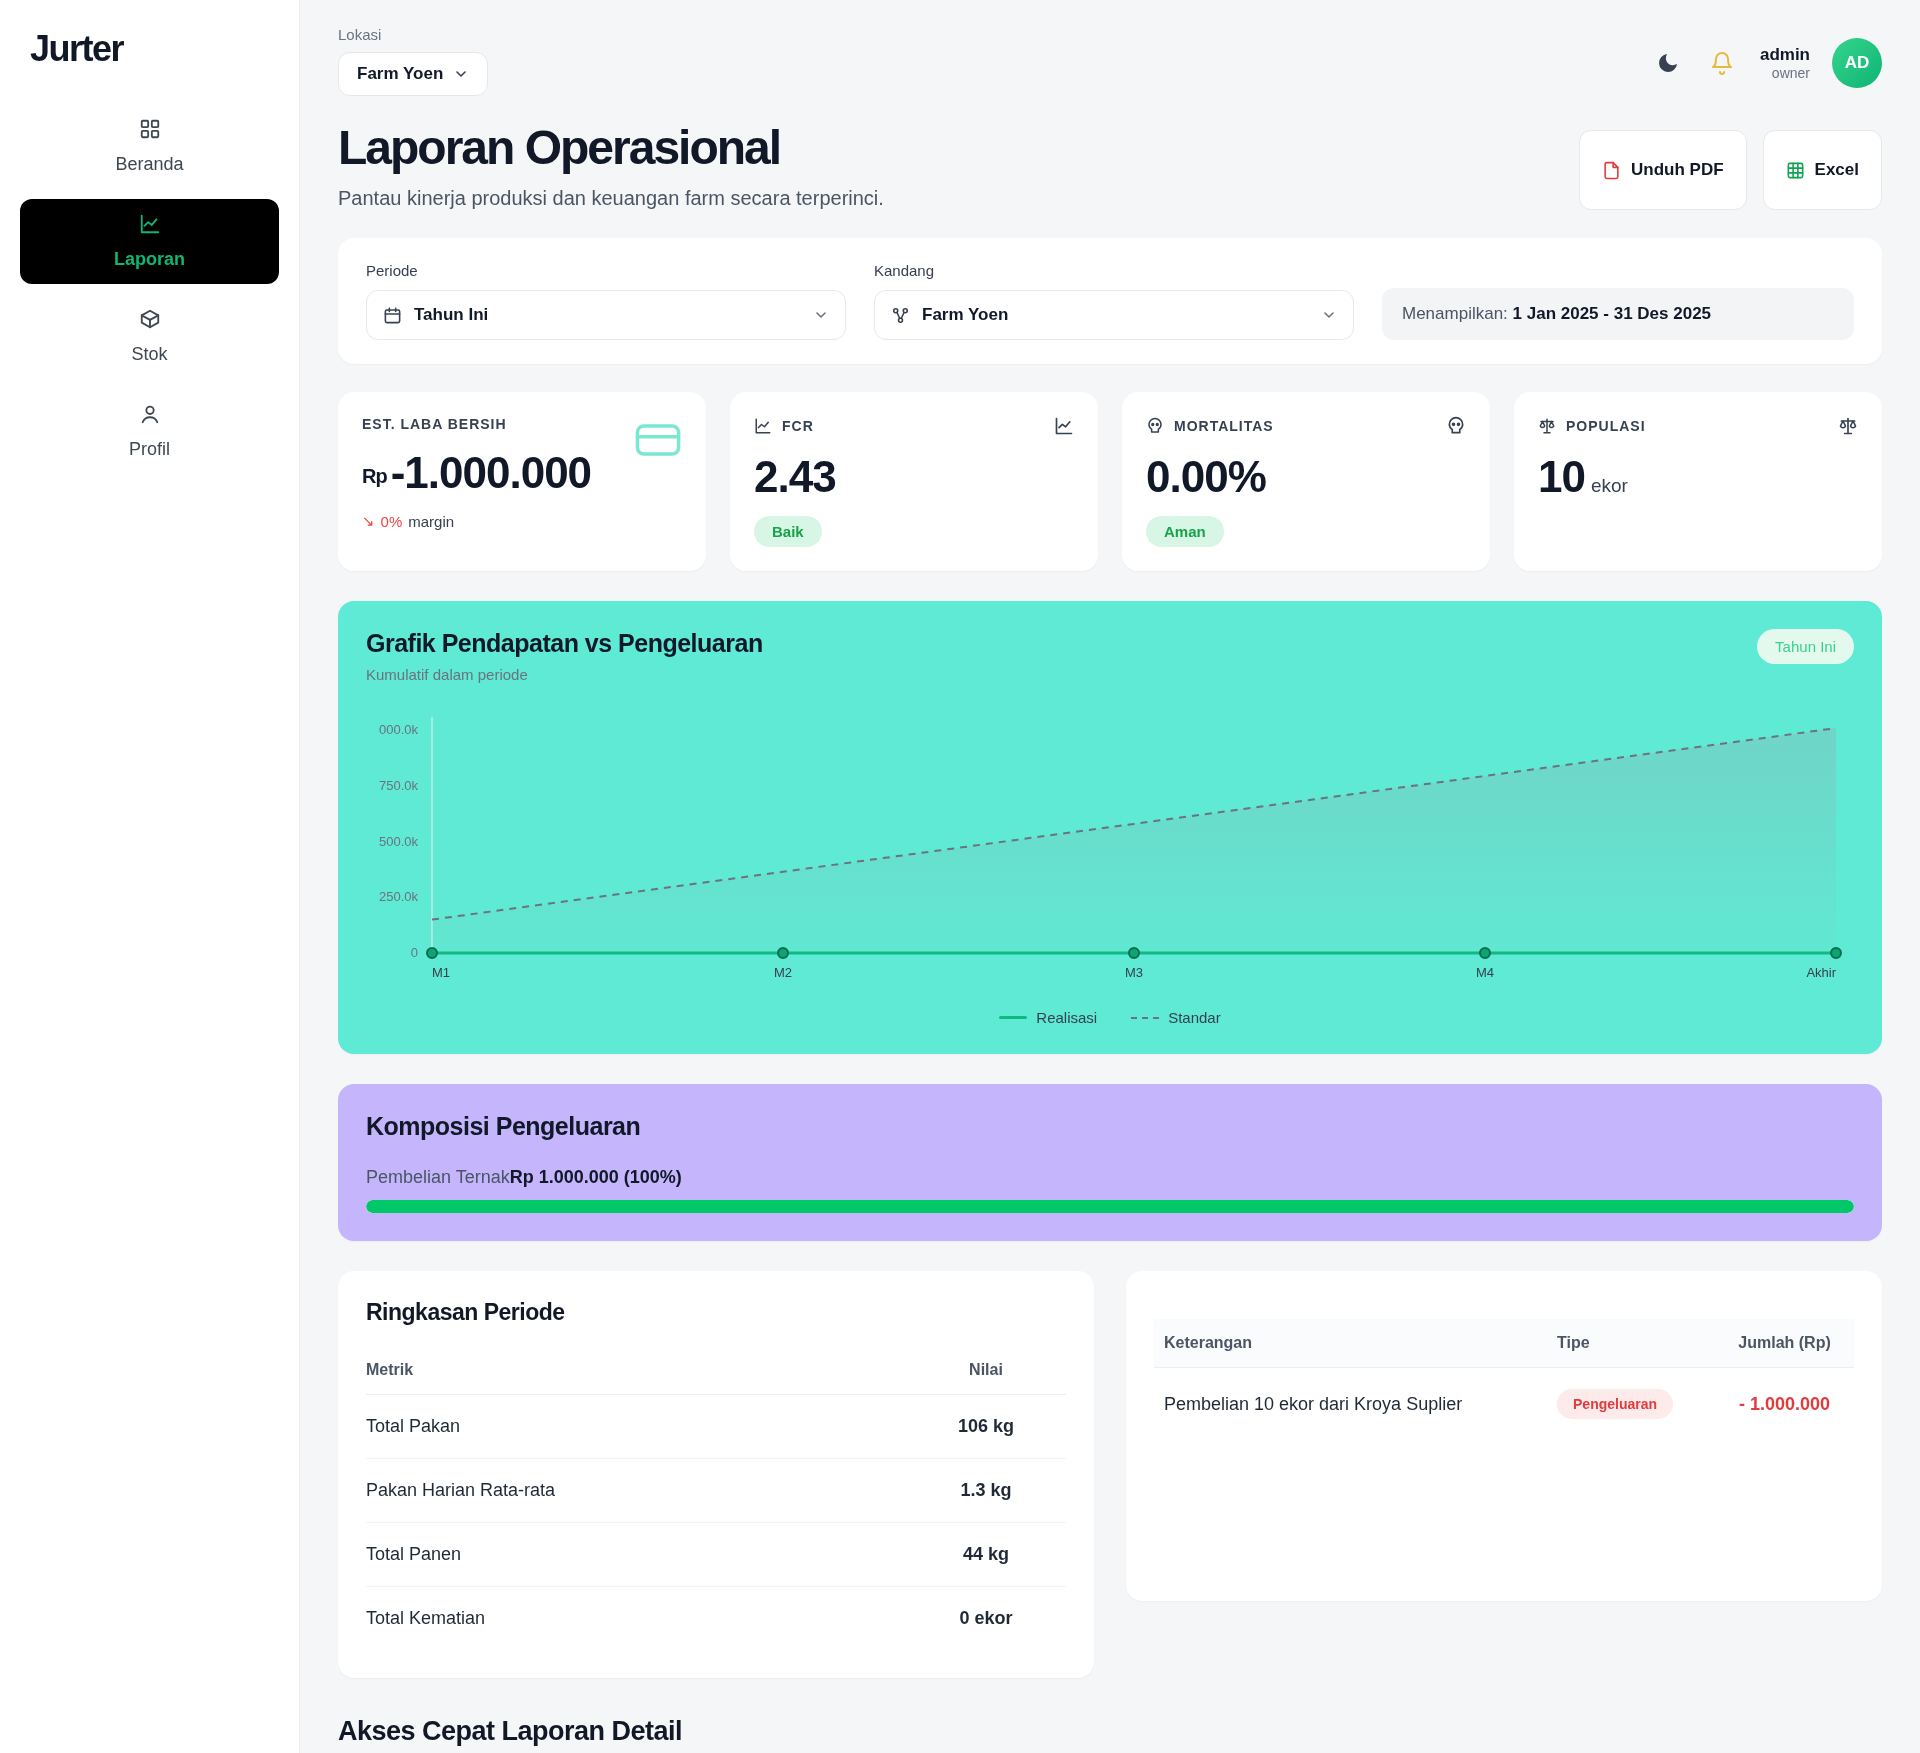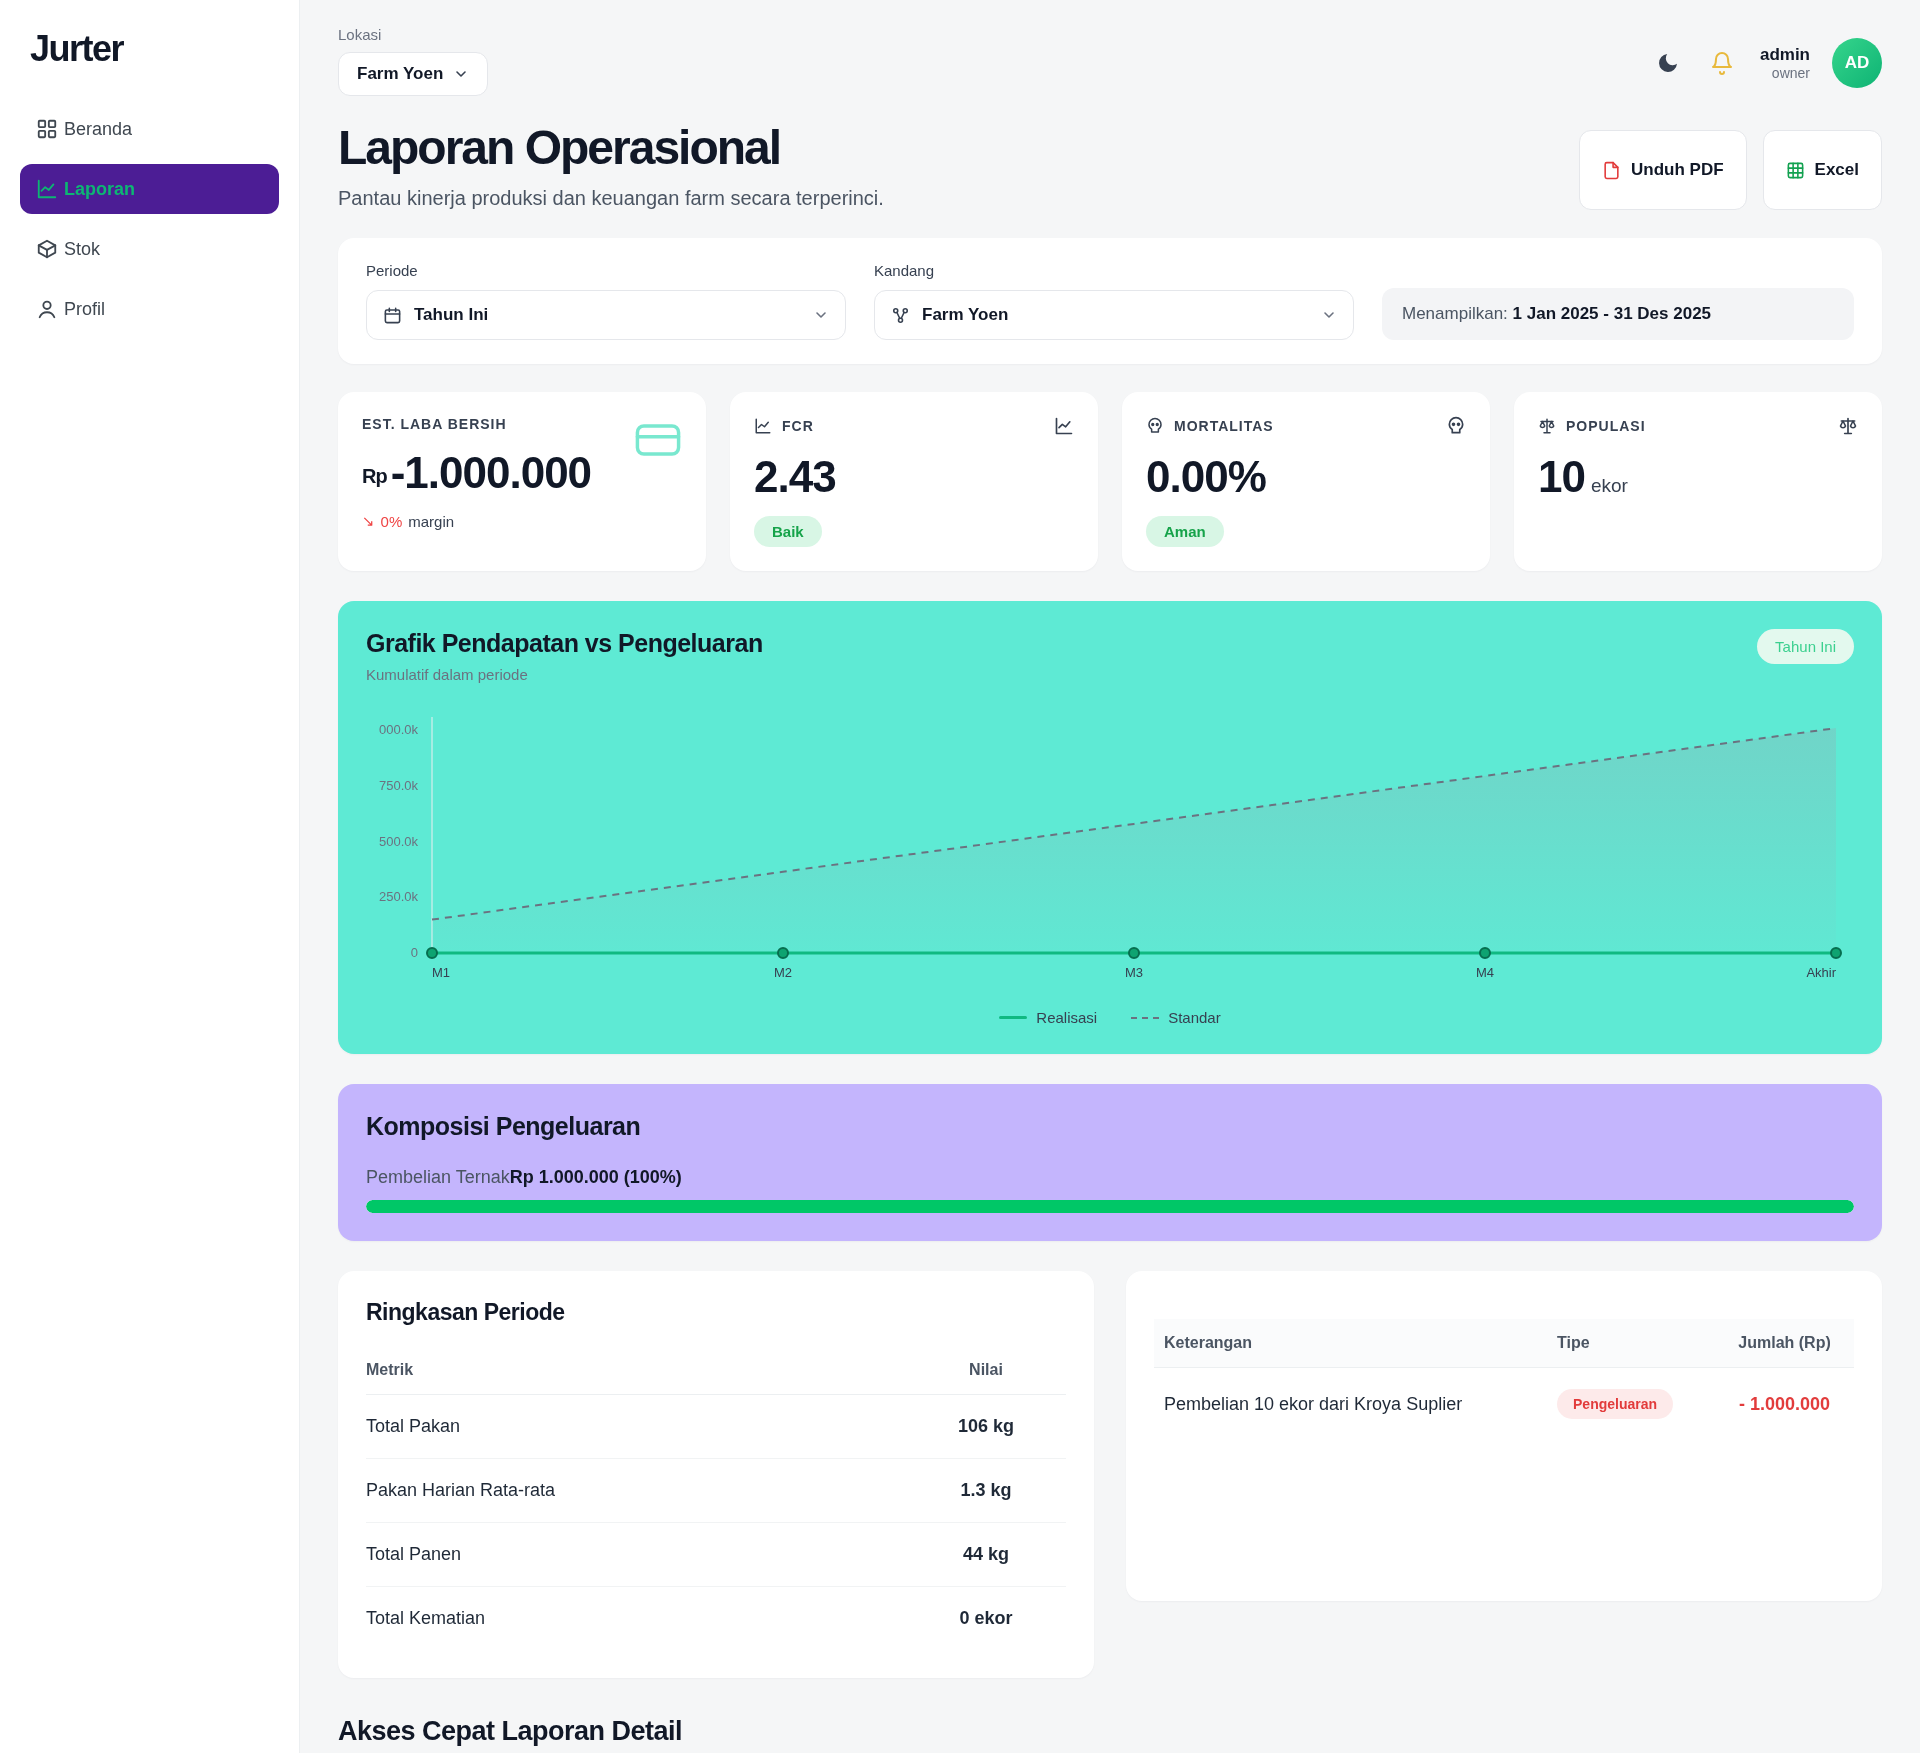--- a/index.html
+++ b/index.html
@@ -11,7 +11,7 @@
   .sidebar { width:300px; flex-shrink:0; background:#ffffff; border-right:1px solid #eceff1; display:flex; flex-direction:column; padding:28px 20px 30px; }
   .logo { font-size:36px; font-weight:800; letter-spacing:-1.5px; padding:0 10px 34px; }
   .nav { display:flex; flex-direction:column; gap:10px; }
-  .nav-item { display:flex; align-items:center; gap:6px; padding:14px 16px; border-radius:12px; color:#3f4750; font-size:18px; cursor:pointer; }
+  .nav-item { display:flex; align-items:center; gap:14px; padding:14px 16px; border-radius:12px; color:#3f4750; font-size:18px; cursor:pointer;flex-direction:column; }
   .nav-item svg { color:#3f4750; }
   .nav-item.active { background:#4c1d95; color:#0db673; font-weight:700; }
   .nav-item.active svg { color:#0db673; }

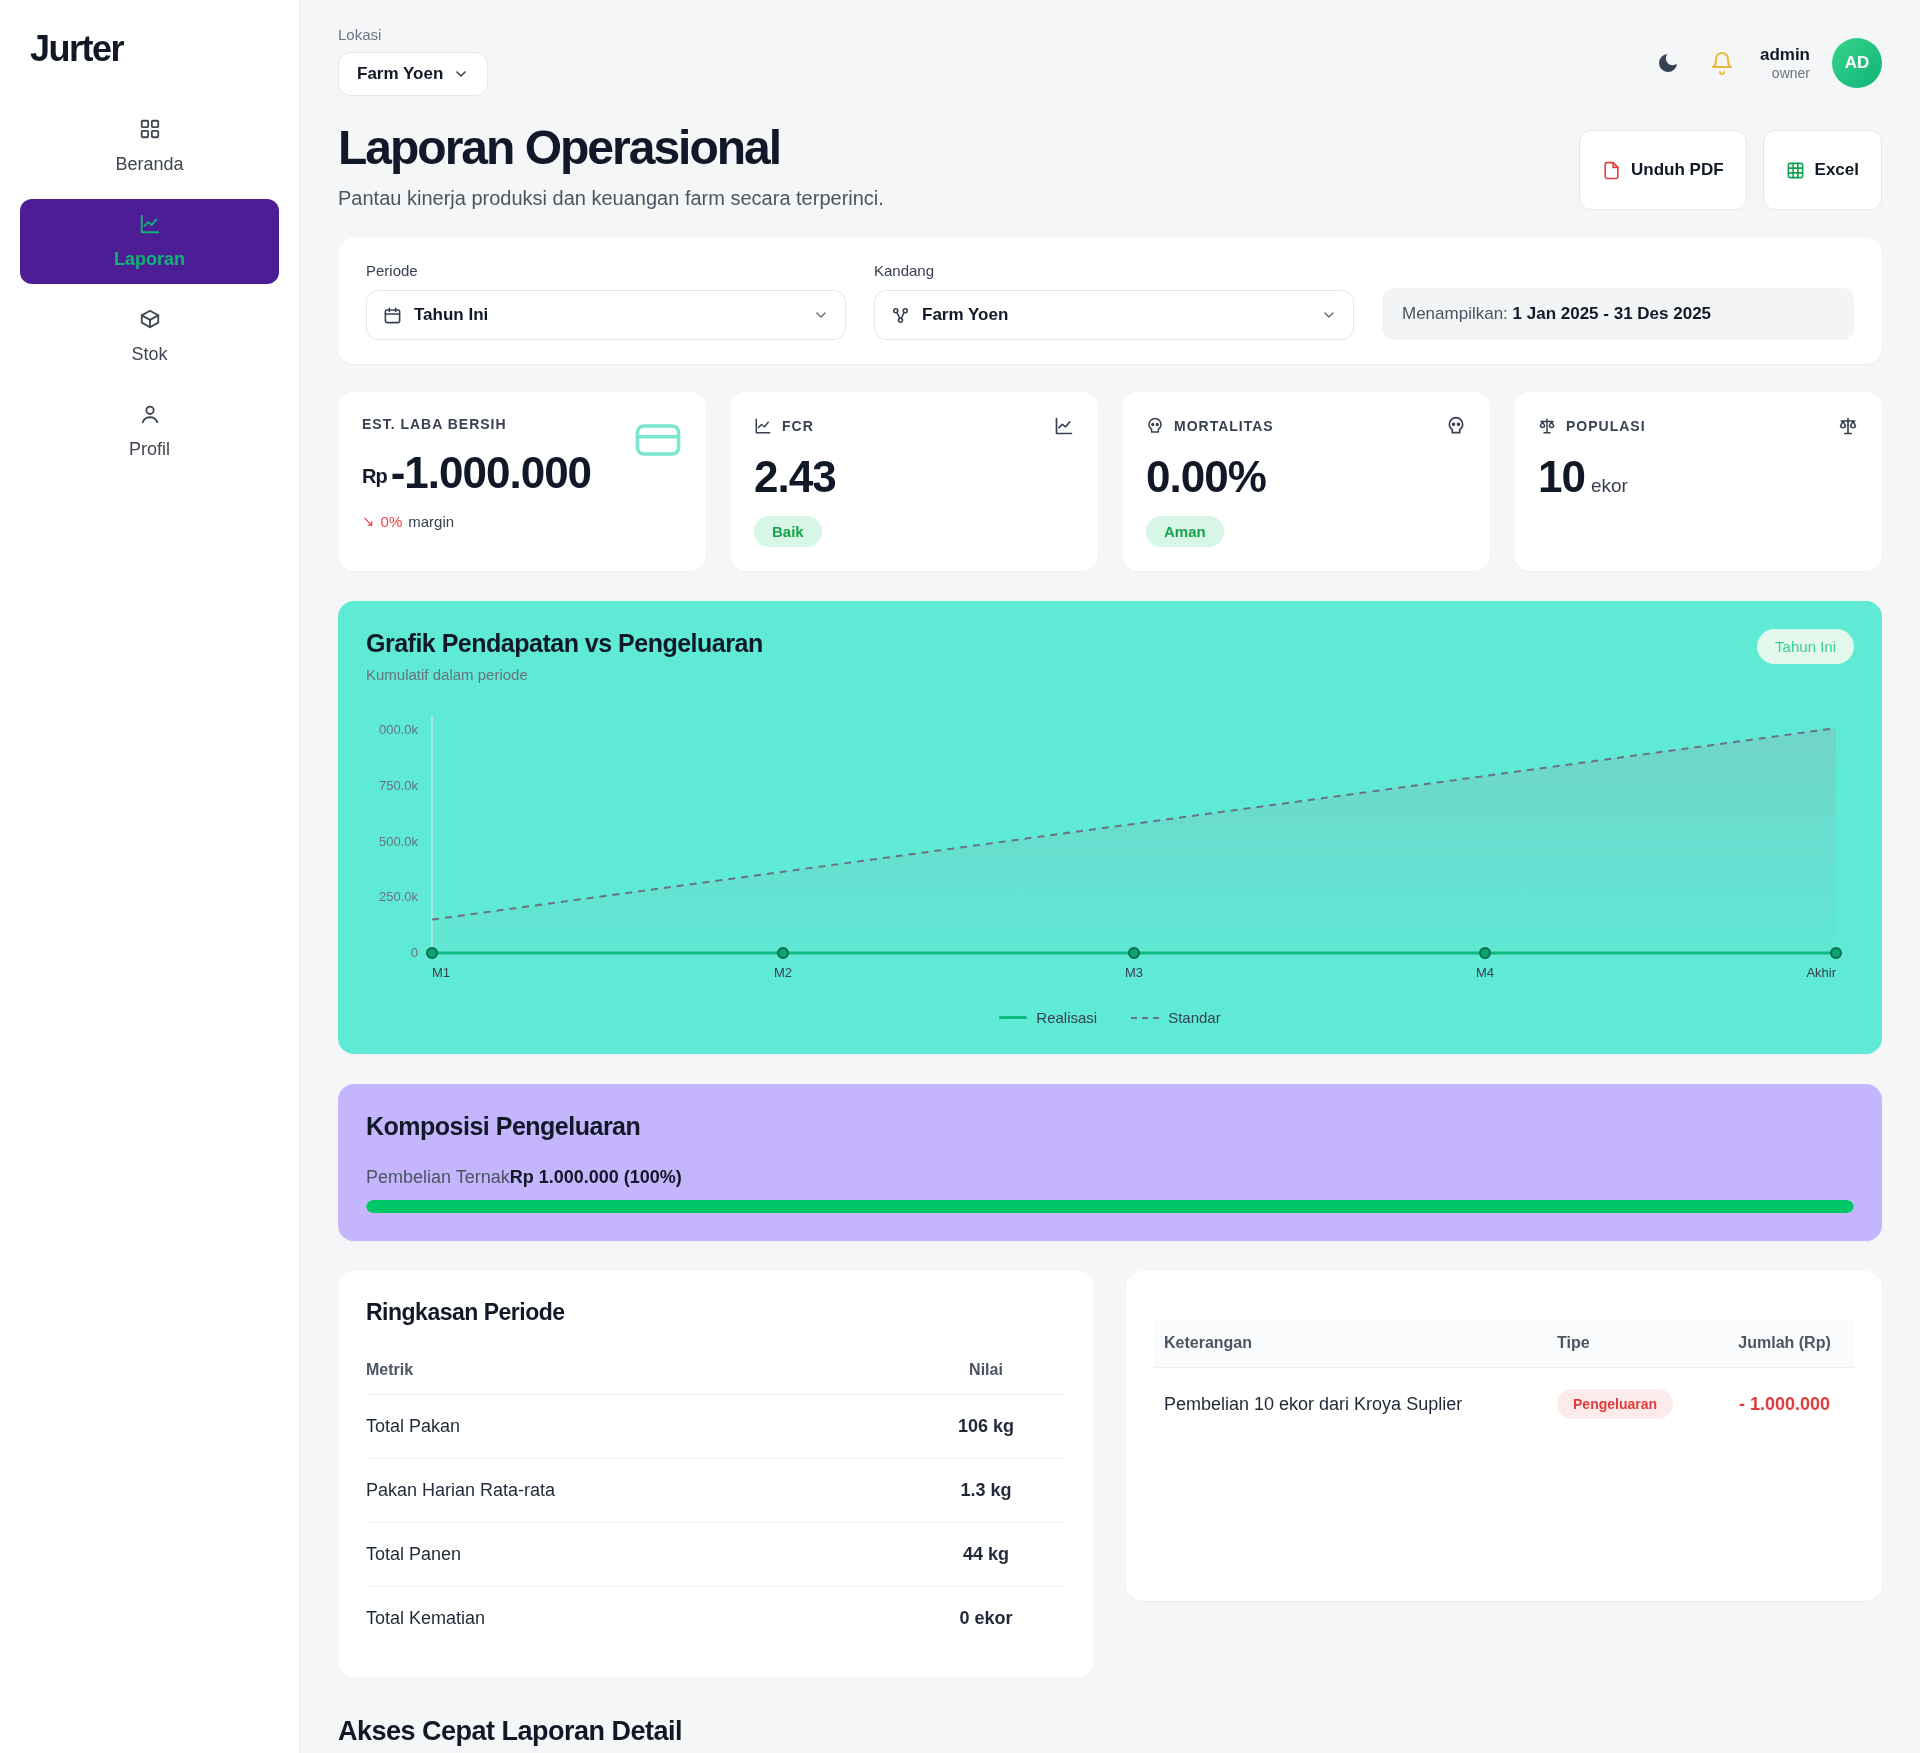--- a/index.html
+++ b/index.html
@@ -13,7 +13,7 @@
   .nav { display:flex; flex-direction:column; gap:10px; }
   .nav-item { display:flex; align-items:center; gap:14px; padding:14px 16px; border-radius:12px; color:#3f4750; font-size:18px; cursor:pointer;flex-direction:column; }
   .nav-item svg { color:#3f4750; }
-  .nav-item.active { background:#4c1d95; color:#0db673; font-weight:700; }
+  .nav-item.active { background:#000000; color:#0db673; font-weight:700; }
   .nav-item.active svg { color:#0db673; }
 
   

